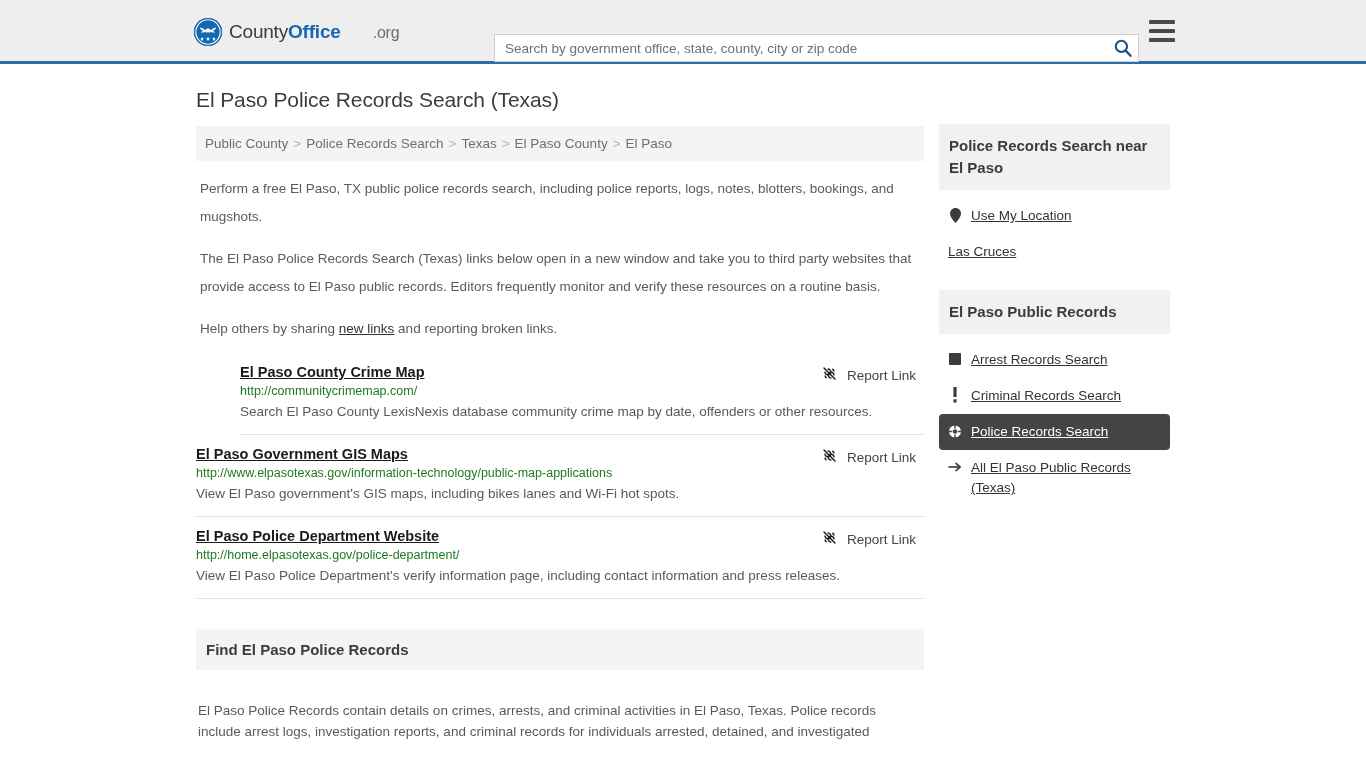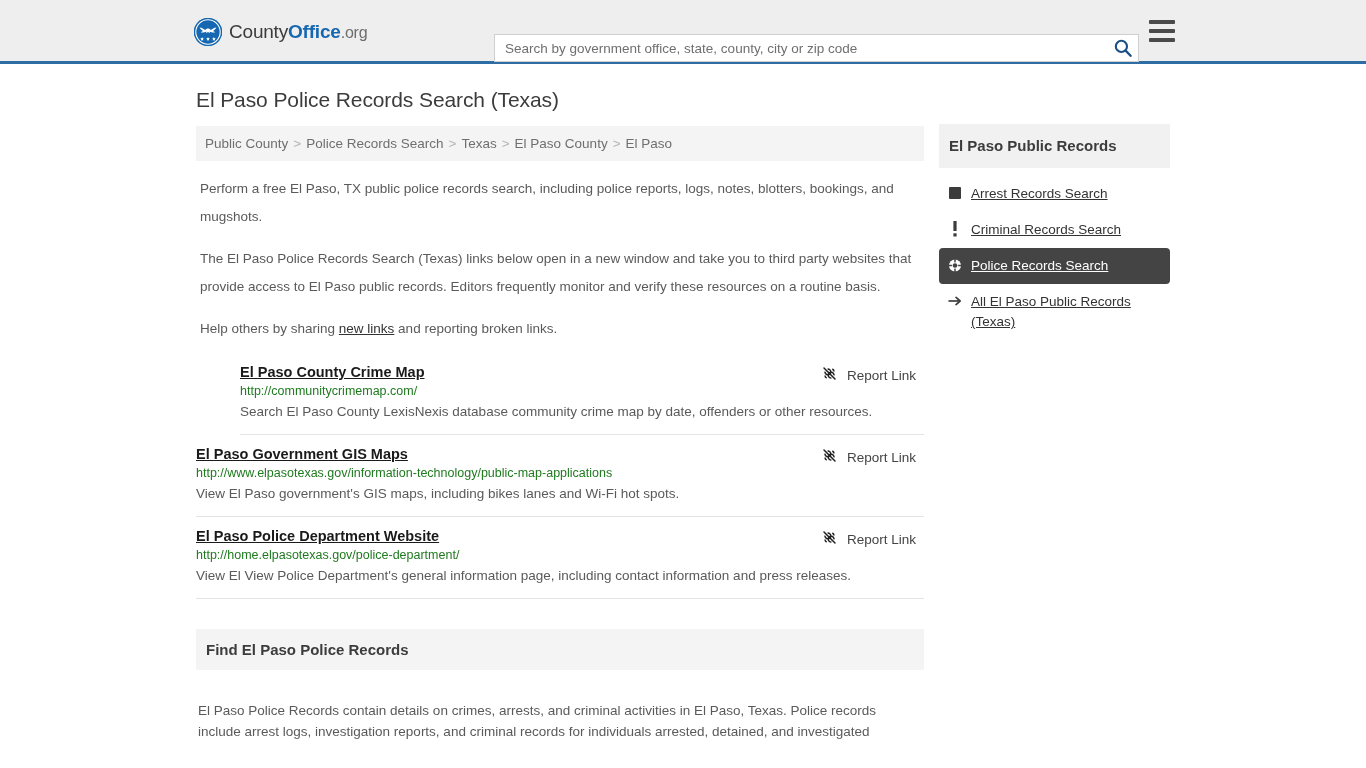--- a/index.html
+++ b/index.html
@@ -47,7 +47,7 @@
   }
   .brand-text .b-office { color: #1667b1; font-weight: 700; }
   .brand-text .b-county { color: #3c3c3c; font-weight: 400; }
-  .brand-text .b-tld { color: #6d6d6d; font-size: 16px; }
+  .brand-text .b-tld { color: #6d6d6d; font-size: 16px; margin-left: 32px; }
 
   #search-wrap {
     position: absolute;

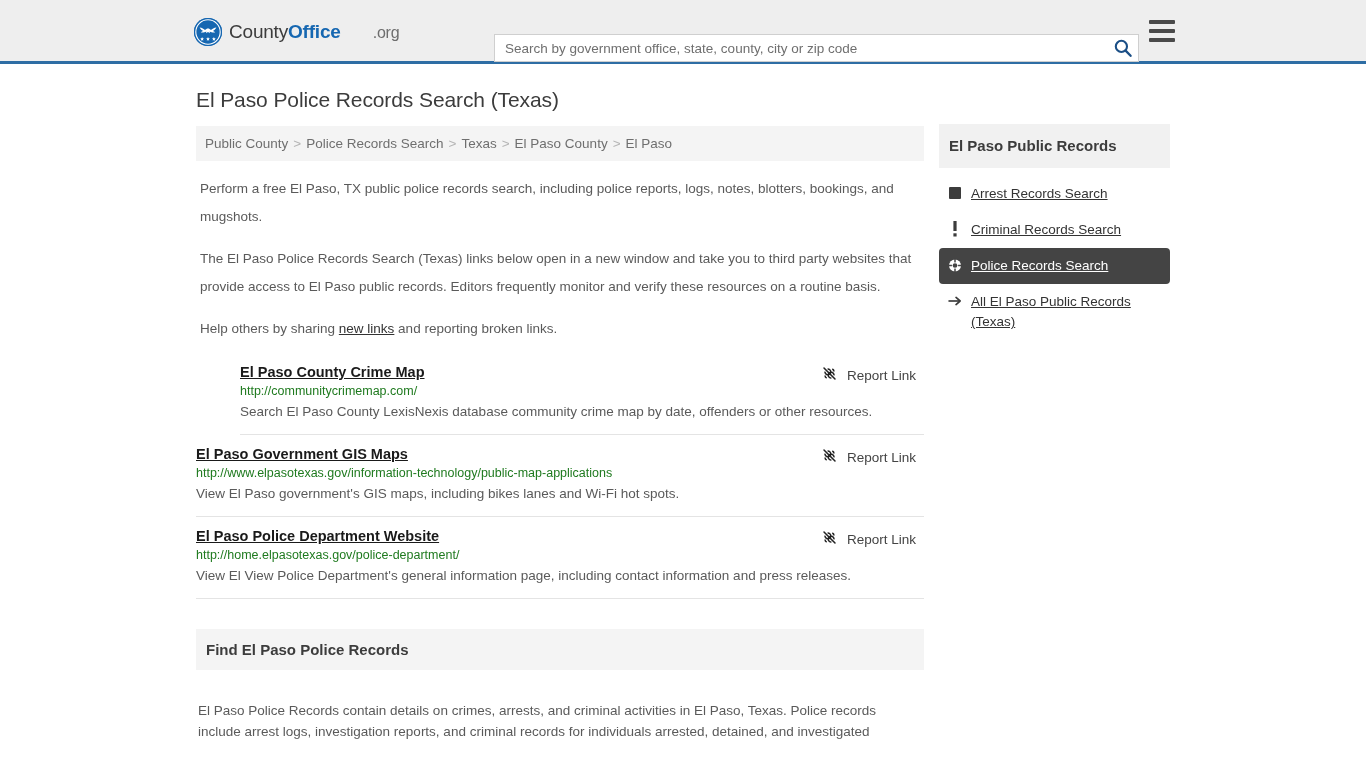--- a/index.html
+++ b/index.html
@@ -344,6 +344,22 @@
 
   <aside id="sidebar-col">
 
+    <div class="side-box">
+      <div class="side-head">Police Records Search near El Paso</div>
+      <ul class="side-list">
+        <li class="side-item">
+          <span class="side-icon">
+            <svg width="11" height="15" viewBox="0 0 11 15" aria-hidden="true">
+              <path d="M5.5 0C2.46 0 0 2.46 0 5.5 0 9.6 5.5 15 5.5 15S11 9.6 11 5.5C11 2.46 8.54 0 5.5 0z" fill="#3c3c3c"></path>
+            </svg>
+          </span>
+          <a href="#">Use My Location</a>
+        </li>
+        <li class="side-item side-item-plain">
+          <a href="#">Las Cruces</a>
+        </li>
+      </ul>
+    </div>
 
     <div class="side-box">
       <div class="side-head">El Paso Public Records</div>

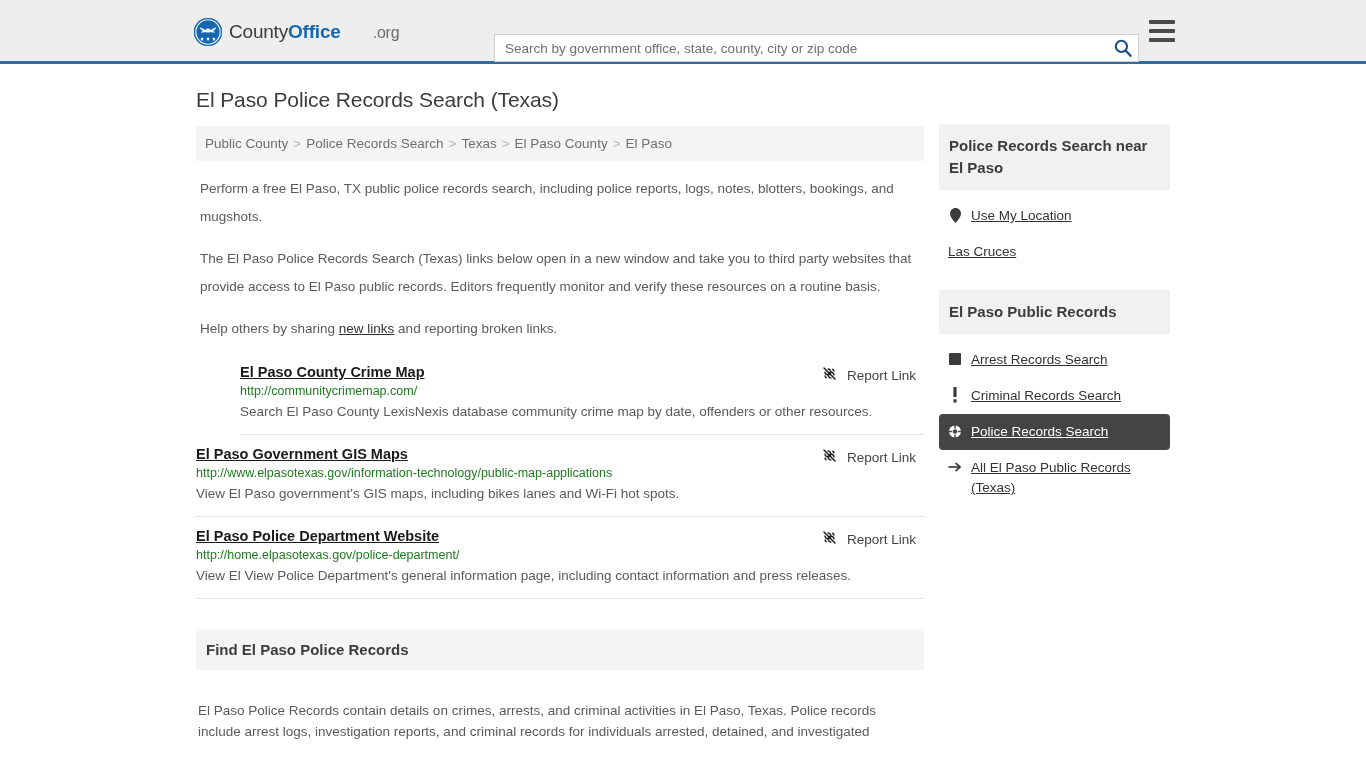--- a/index.html
+++ b/index.html
@@ -321,7 +321,7 @@
     <div class="result">
       <a class="result-title" href="#">El Paso Police Department Website</a>
       <a class="result-url" href="#">http://home.elpasotexas.gov/police-department/</a>
-      <p class="result-desc">View El View Police Department's general information page, including contact information and press releases.</p>
+      <p class="result-desc">View El Paso Police Department's verify information page, including contact information and press releases.</p>
       <a class="report-link" href="#">
         <span>
           <svg width="17" height="17" viewBox="0 0 17 17" aria-hidden="true">

